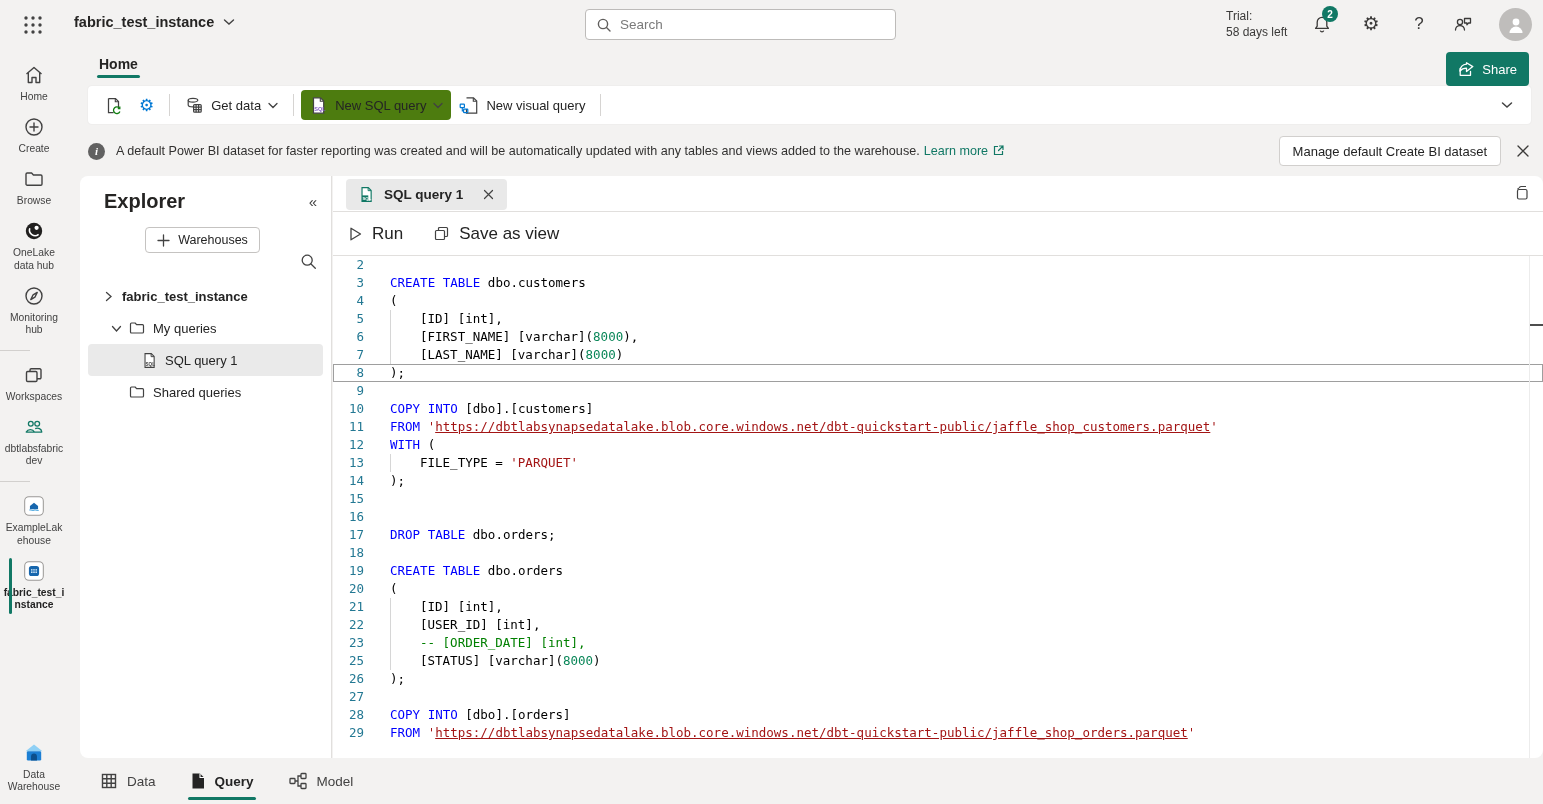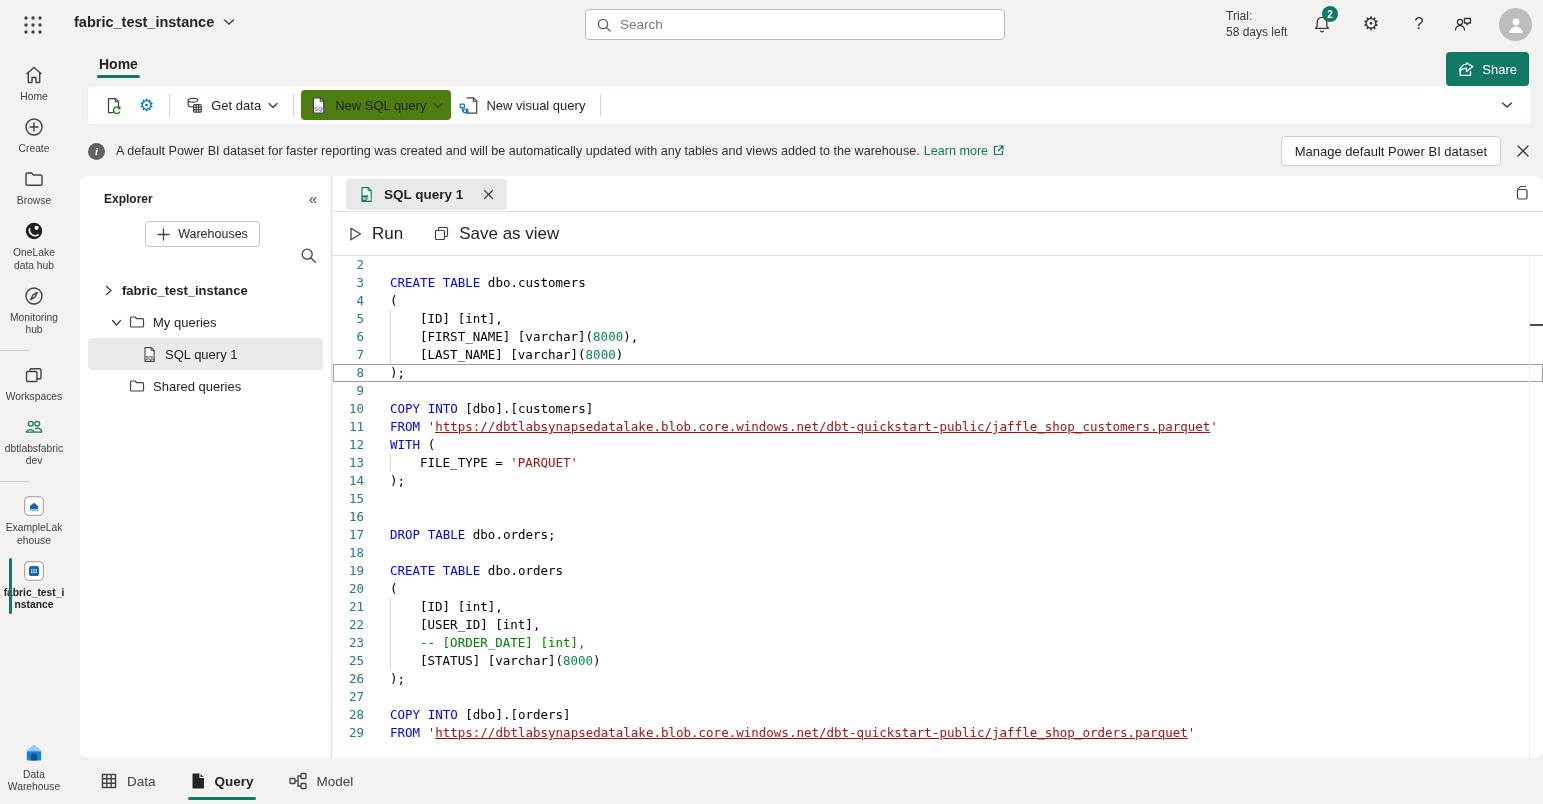--- a/index.html
+++ b/index.html
@@ -16,7 +16,7 @@
   #waffle { position:absolute; left:22px; top:14px; width:22px; height:22px; cursor:pointer; }
   #workspace-switcher { position:absolute; left:74px; top:14px; display:flex; align-items:center; gap:9px; cursor:pointer; }
   #workspace-switcher .ws-name { font-size:14.5px; font-weight:700; color:#252423; }
-  #searchbox { position:absolute; left:585px; top:9px; width:420px; height:31px; background:#fff;
+  #searchbox { position:absolute; left:585px; top:9px; width:311px; height:31px; background:#fff;
     border:1px solid #bdbbb9; border-radius:4px; display:flex; align-items:center; padding:0 10px; gap:8px; }
   #searchbox .ph { color:#7a7a7a; font-size:13.5px; }
   #trial { position:absolute; left:1226px; top:8px; font-size:12px; color:#3b3a39; line-height:16px; }

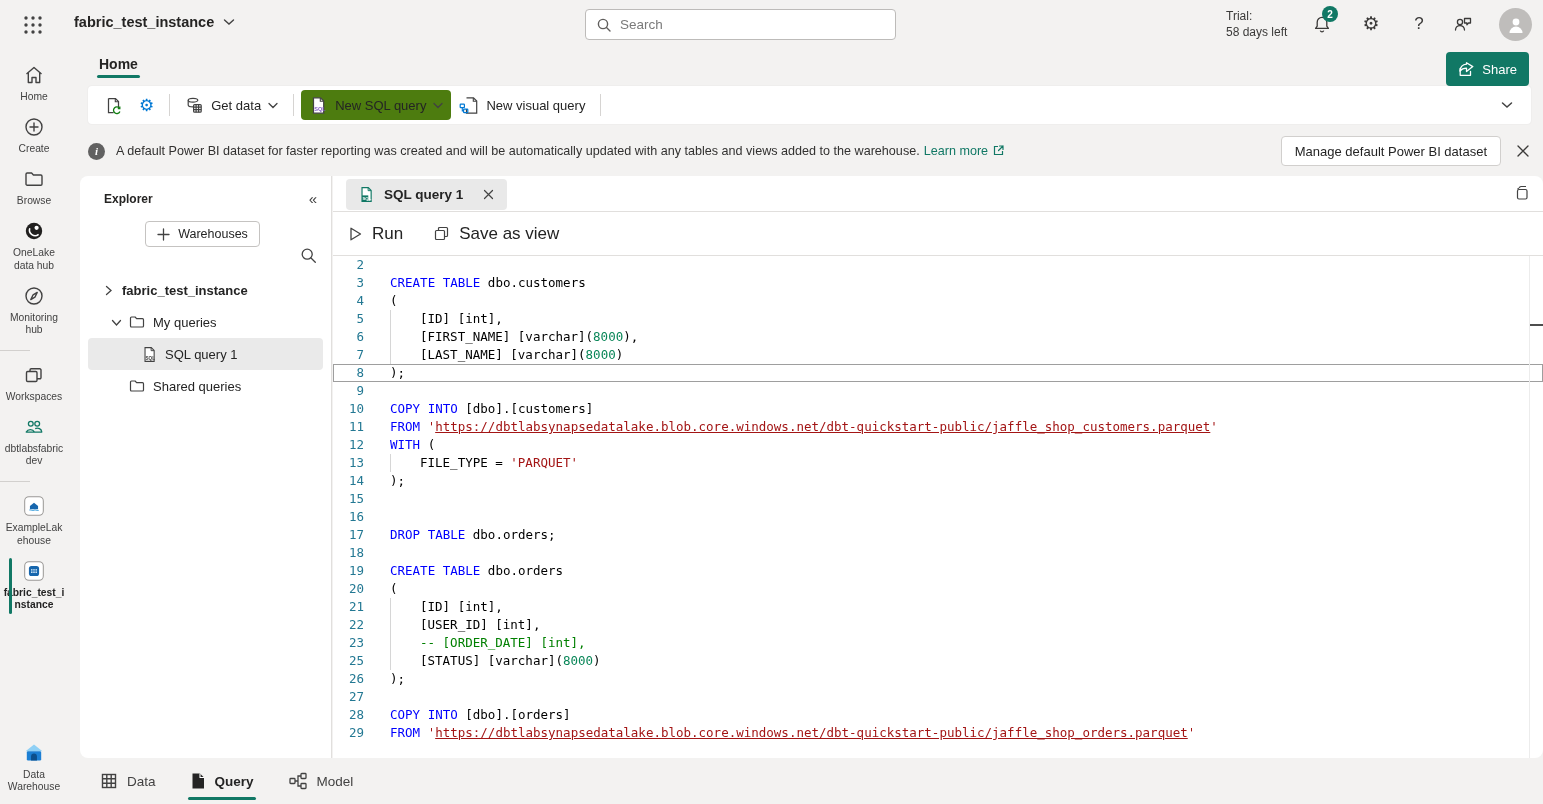--- a/index.html
+++ b/index.html
@@ -384,7 +384,7 @@
           <path d="M6 2.5 H2.5 V10.5 H10.5 V7"></path>
           <path d="M7.5 2 h3.5 v3.5 M11 2 L6.5 6.5" stroke-linecap="round"></path>
         </svg></span></span>
-  <button id="manage-btn">Manage default Power BI dataset</button>
+  <button id="manage-btn">Manage default Create BI dataset</button>
   <span id="banner-close">
     <svg width="20" height="20" viewBox="0 0 20 20">
         <path d="M5 5 L15 15 M15 5 L5 15" stroke="#3b3a39" stroke-width="1.3" stroke-linecap="round"></path>

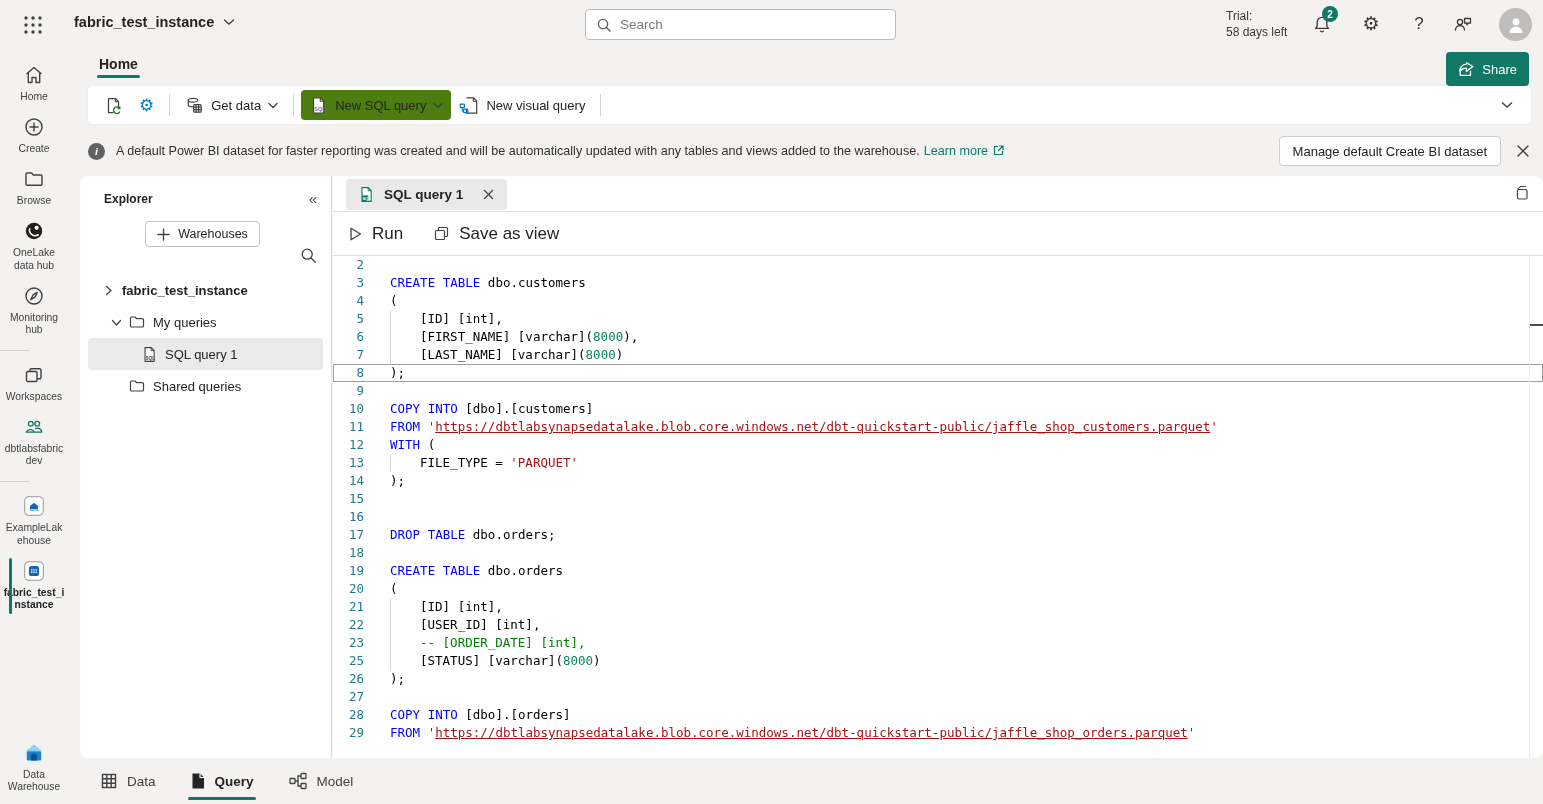--- a/index.html
+++ b/index.html
@@ -76,7 +76,7 @@
   #explorer { position:absolute; left:80px; top:176px; width:252px; bottom:46px; background:#fff;
     border-radius:8px 0 0 8px; border-right:1px solid #e1dfdd; }
   #explorer-hd { display:flex; align-items:center; padding:14px 14px 10px 24px; }
-  #explorer-title { font-size:12px; font-weight:700; }
+  #explorer-title { font-size:20px; font-weight:700; }
   #explorer-collapse { margin-left:auto; font-size:15px; color:#424242; cursor:pointer; }
   #explorer-actions { display:flex; align-items:center; padding:4px 14px 10px 8px;flex-direction:column; }
   #warehouses-btn { display:flex; align-items:center; gap:8px; border:1px solid #c5c3c1; background:#fff; border-radius:4px;

